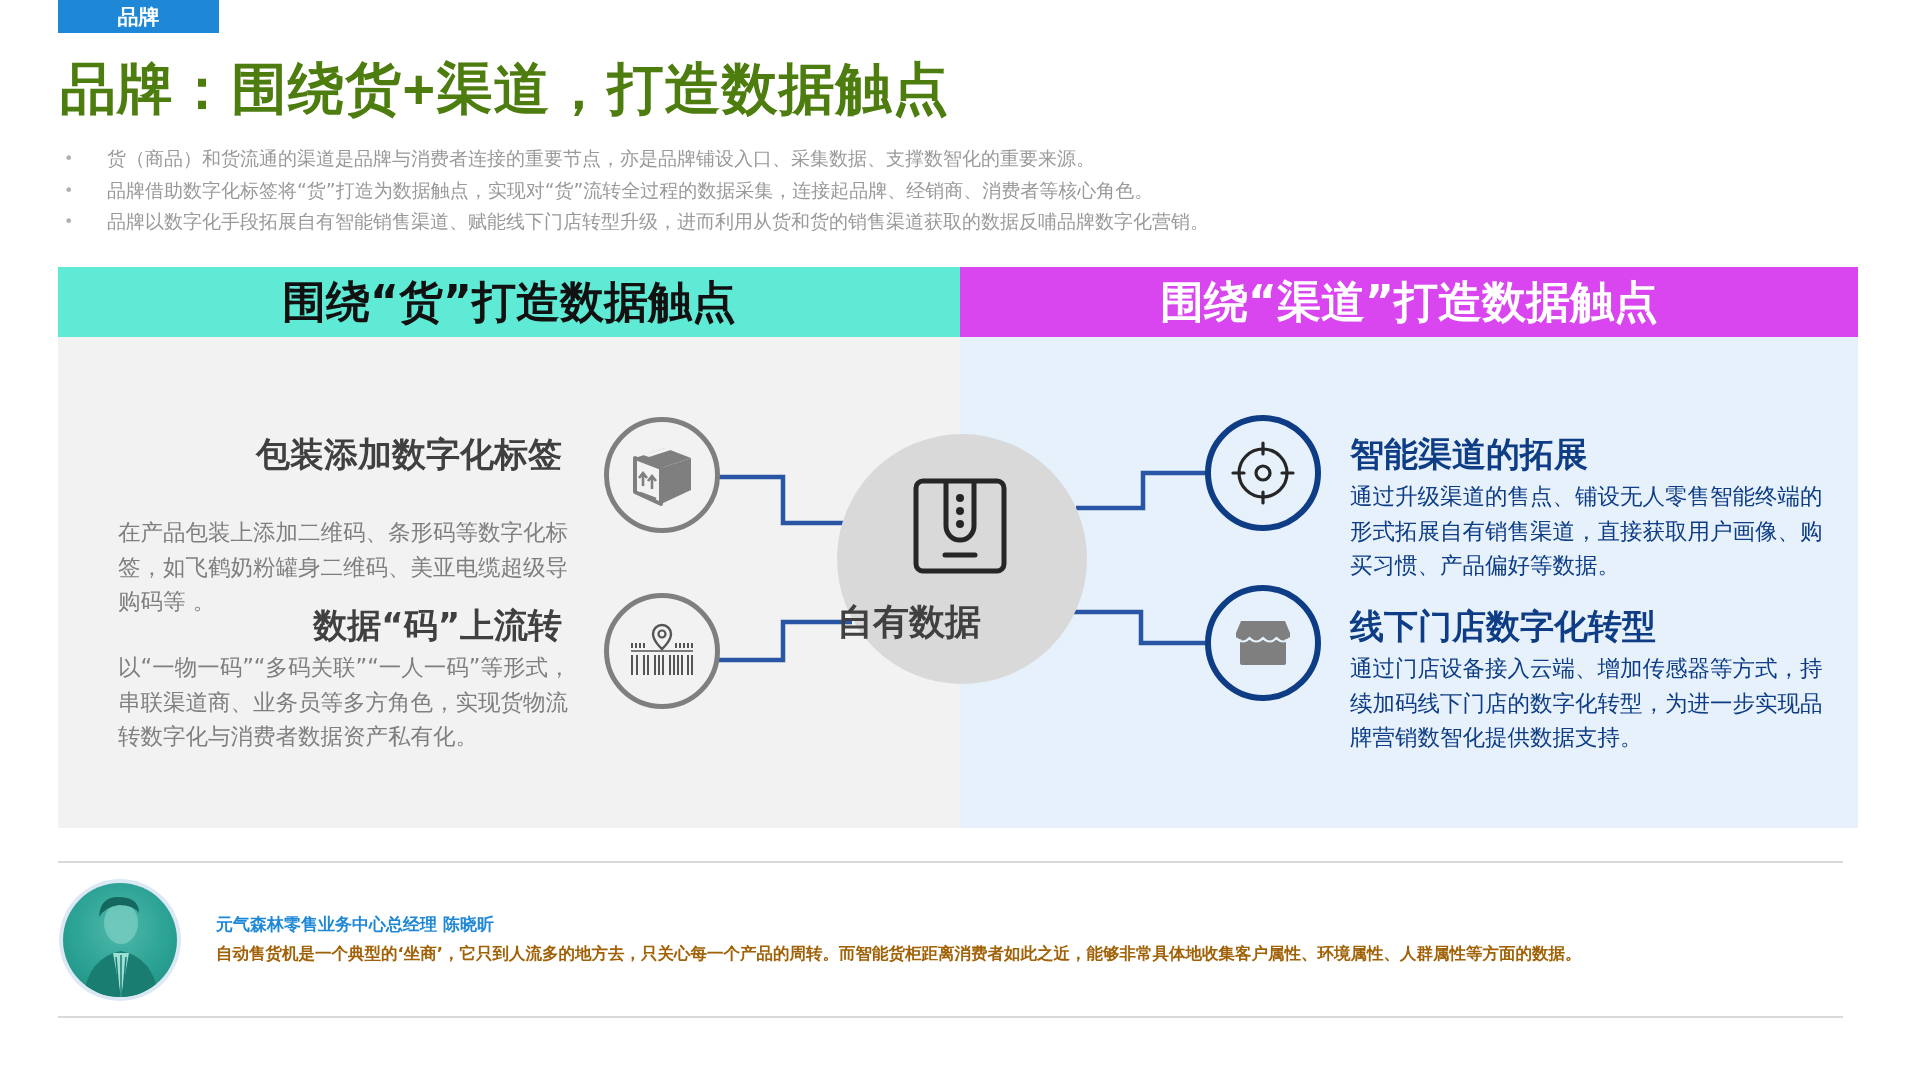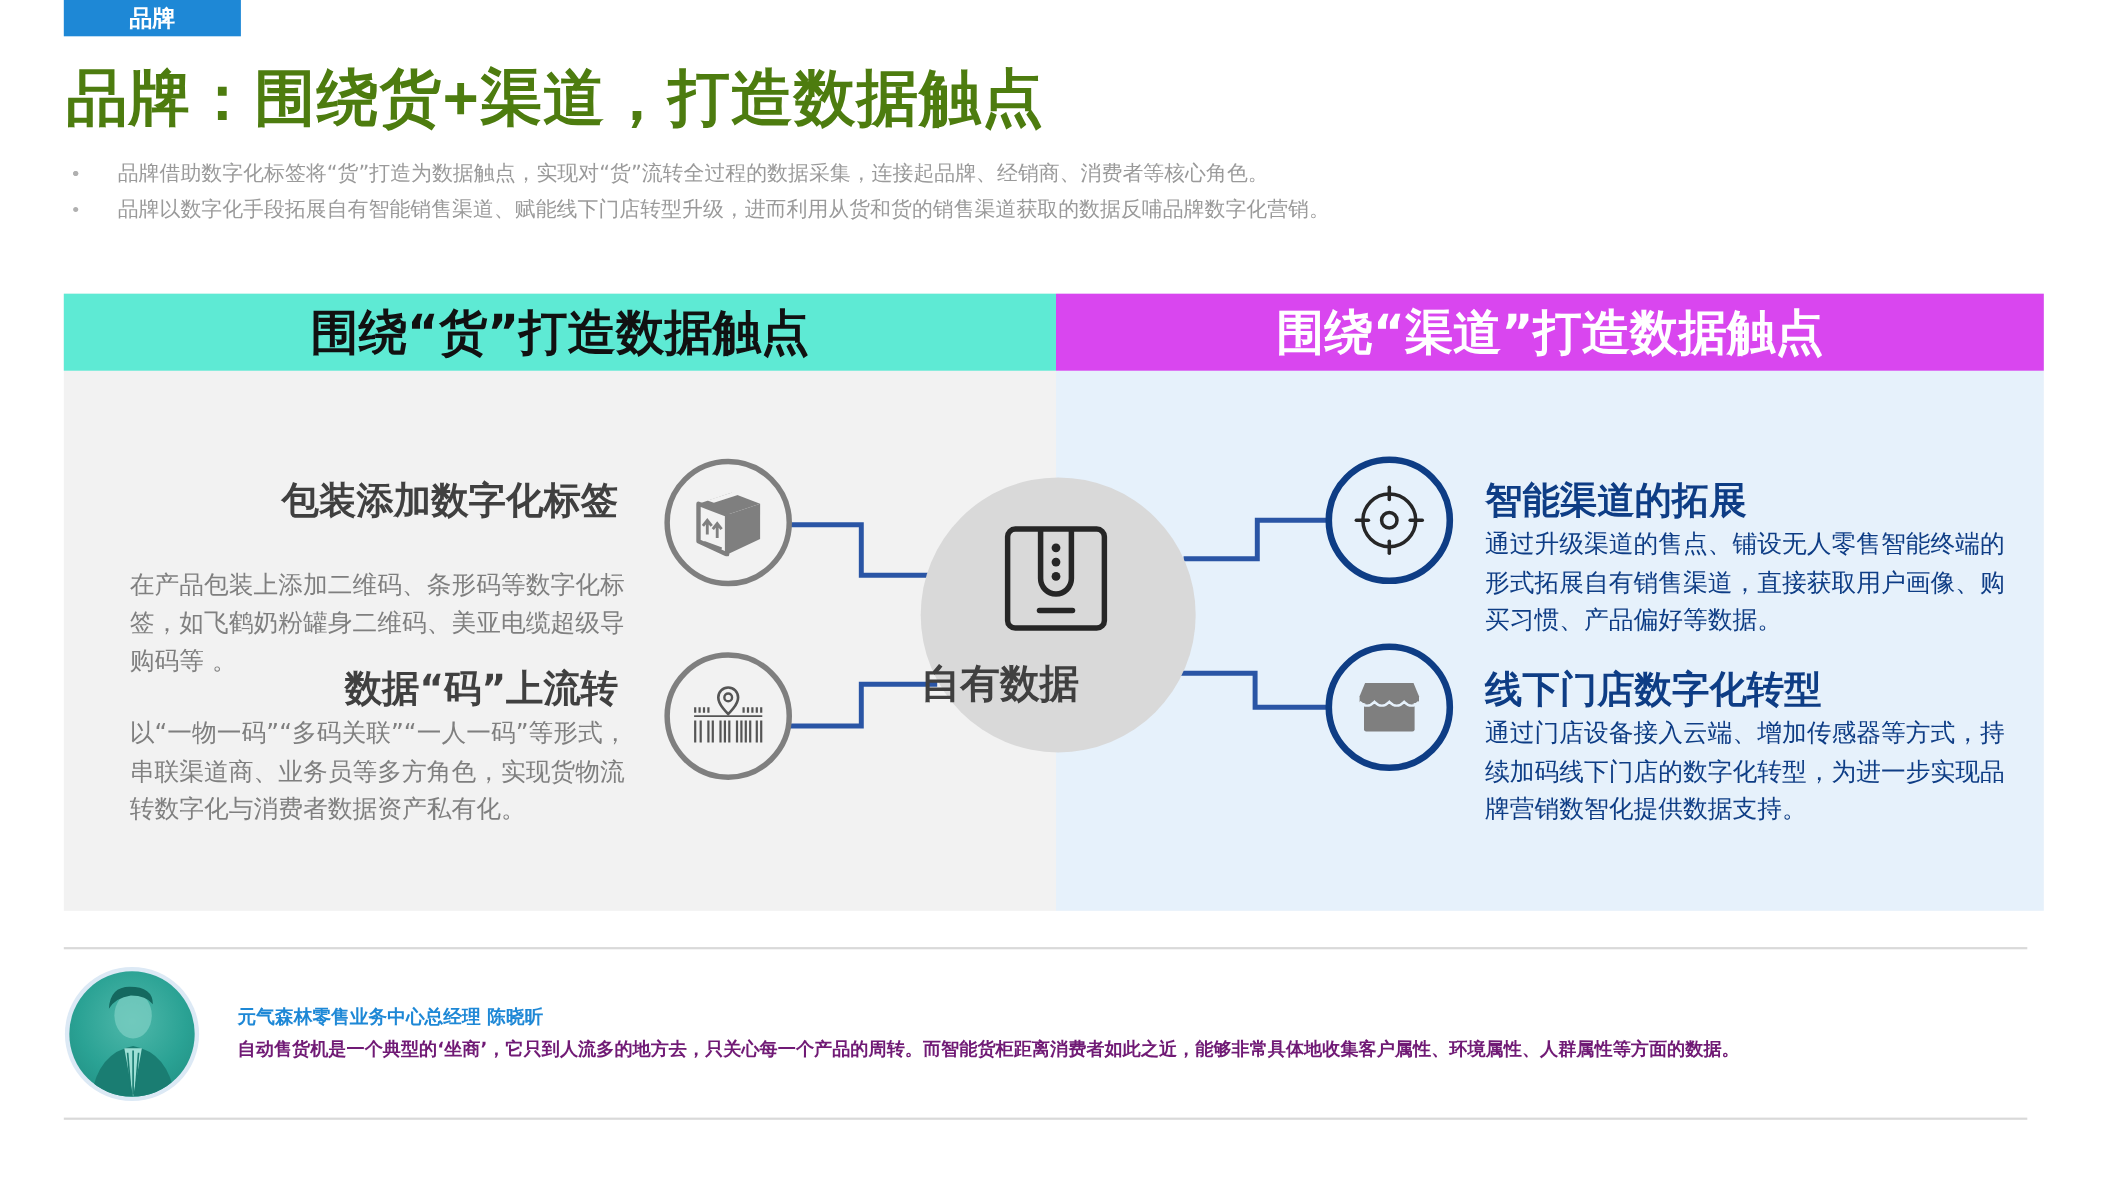--- a/index.html
+++ b/index.html
@@ -51,7 +51,7 @@
 <h1 class="page-title">品牌：围绕货+渠道，打造数据触点</h1>
 
 <ul class="bullets">
-  <li><span class="dot">•</span></li>
+  <li><span class="dot">•</span><span>货（商品）和货流通的渠道是品牌与消费者连接的重要节点，亦是品牌铺设入口、采集数据、支撑数智化的重要来源。</span></li>
   <li><span class="dot">•</span><span>品牌借助数字化标签将“货”打造为数据触点，实现对“货”流转全过程的数据采集，连接起品牌、经销商、消费者等核心角色。</span></li>
   <li><span class="dot">•</span><span>品牌以数字化手段拓展自有智能销售渠道、赋能线下门店转型升级，进而利用从货和货的销售渠道获取的数据反哺品牌数字化营销。</span></li>
 </ul>

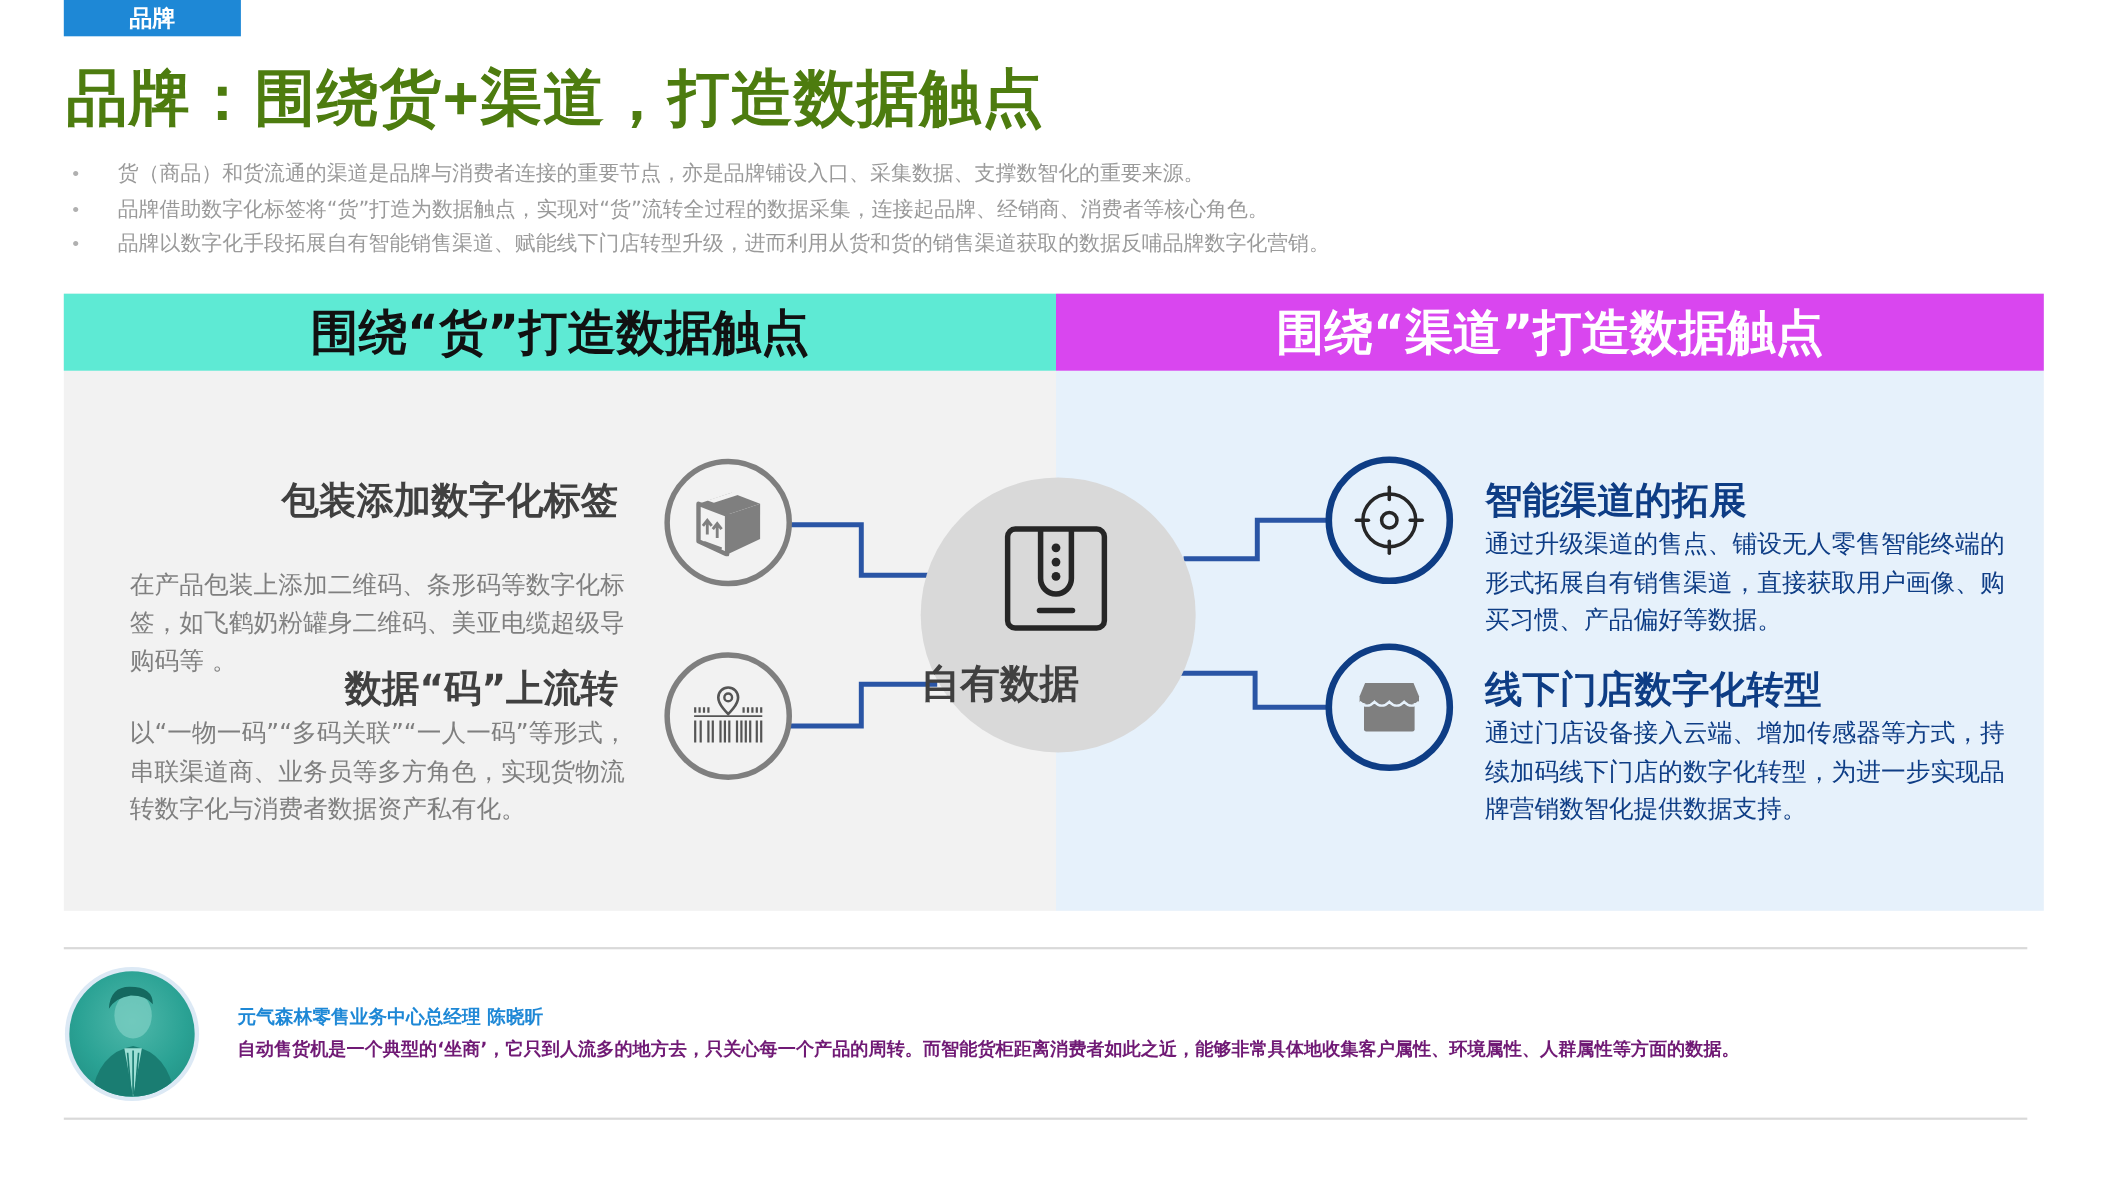--- a/index.html
+++ b/index.html
@@ -24,7 +24,7 @@
   .feat-title-l { position: absolute; right: 1358px; font-size: 34px; font-weight: bold; color: #404040; white-space: nowrap; text-align: center; }
   .feat-desc-l { position: absolute; left: 118px; width: 460px; font-size: 22.5px; color: #7f7f7f; line-height: 34.5px; }
   .feat-title-r { position: absolute; left: 1350px; font-size: 34px; font-weight: bold; color: #0e3d85; white-space: nowrap; }
-  .feat-desc-r { position: absolute; left: 1350px; width: 480px; font-size: 22.5px; color: #0e3d85; line-height: 34.5px; font-family: Liberation Mono, monospace; }
+  .feat-desc-r { position: absolute; left: 1350px; width: 480px; font-size: 22.5px; color: #0e3d85; line-height: 34.5px; }
 
   .icon-circle { position: absolute; width: 116px; height: 116px; border-radius: 50%; display: flex; align-items: center; justify-content: center; }
   .icon-circle.gray { border: 5px solid #7f7f7f; background: #f2f2f2; }

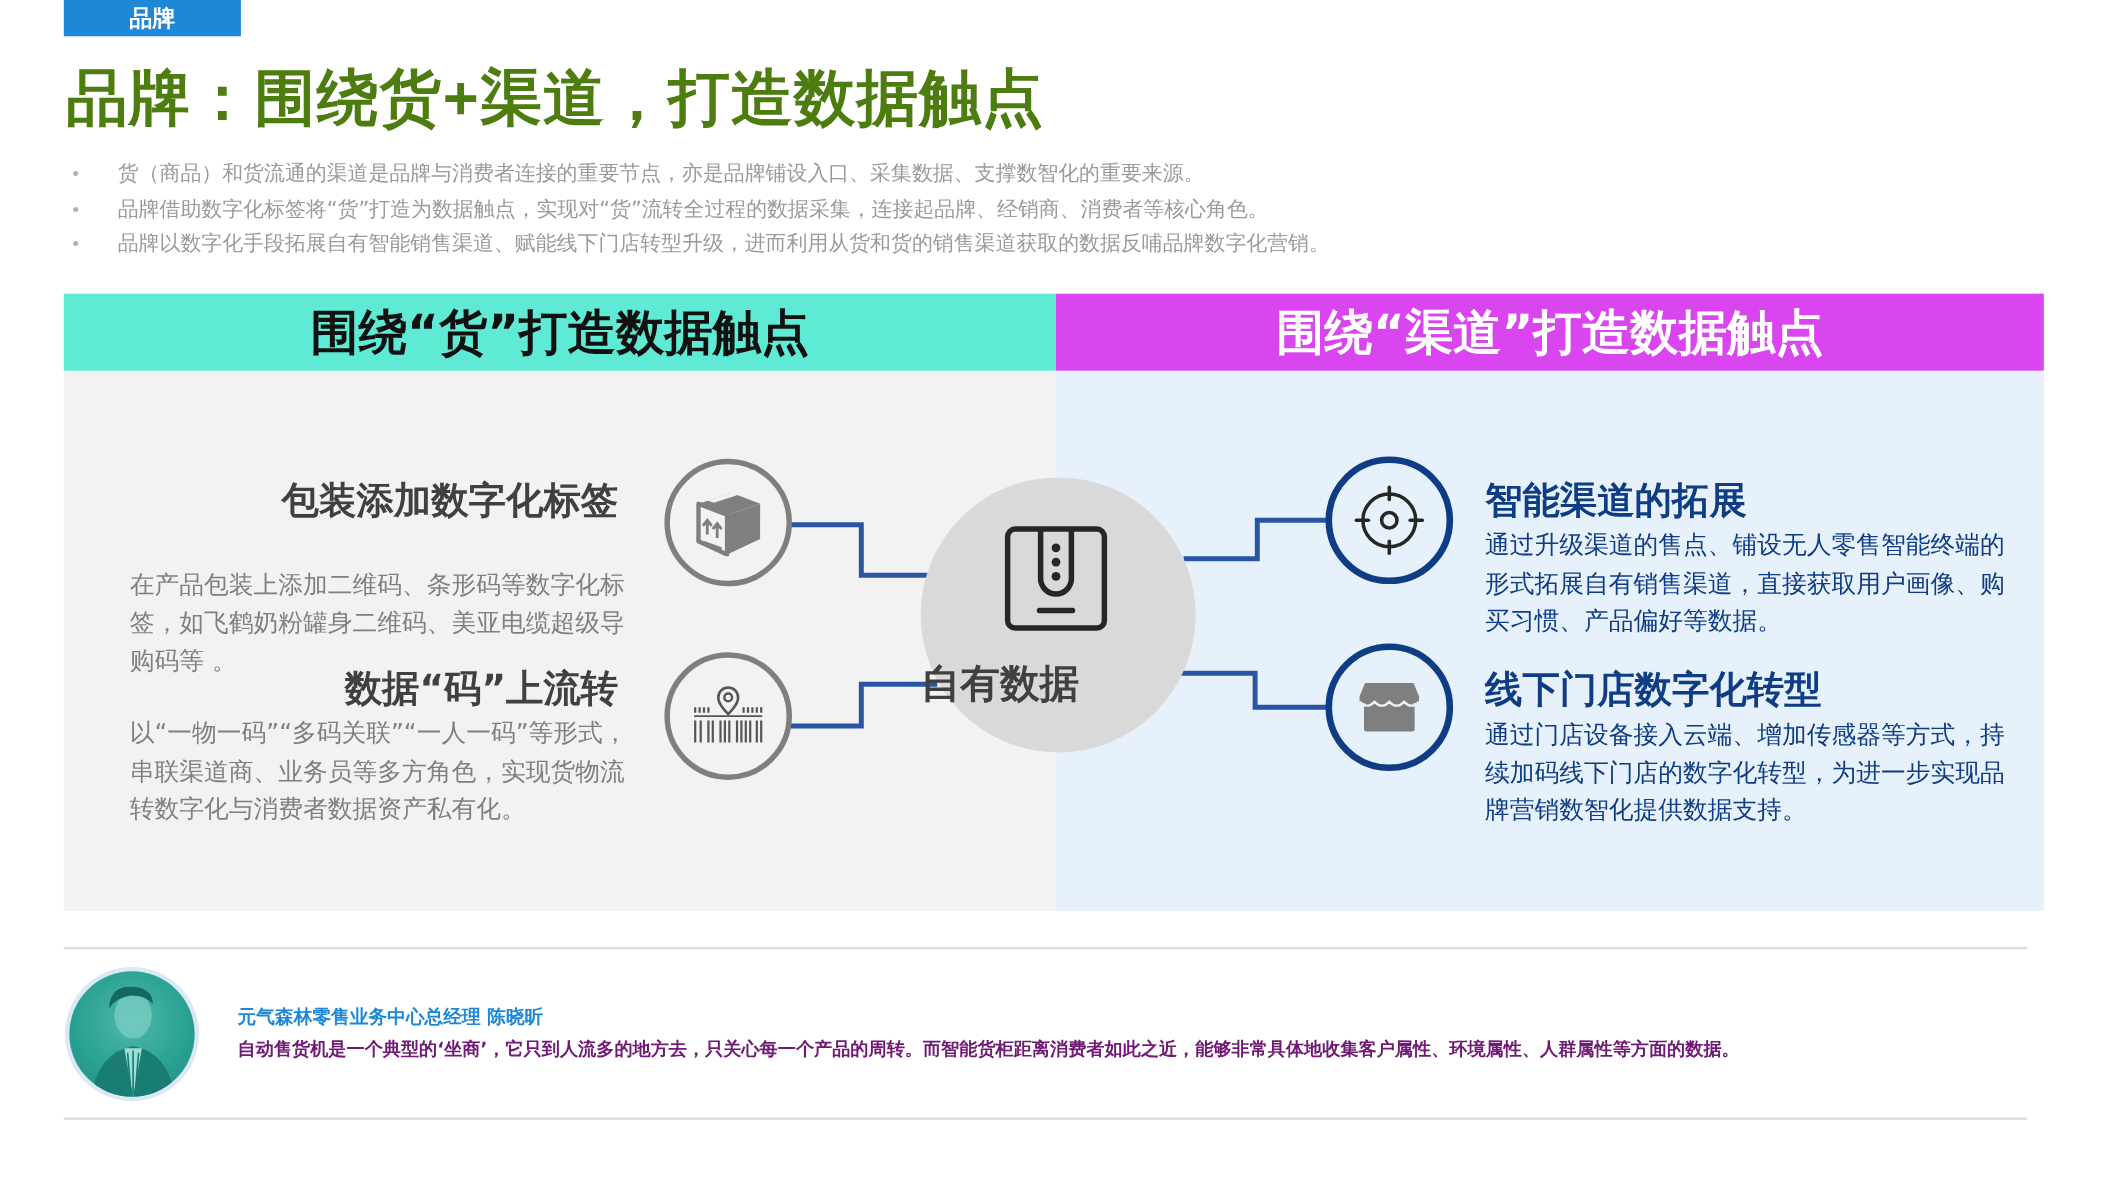--- a/index.html
+++ b/index.html
@@ -41,7 +41,7 @@
             background: #dce9f5; padding: 4px; }
   .avatar-inner { width: 100%; height: 100%; border-radius: 50%; background: radial-gradient(circle at 50% 40%, #4fb8aa 0%, #2aa294 55%, #1e8a7e 100%); overflow: hidden; position: relative; }
   .quote-name { position: absolute; left: 216px; top: 913px; font-size: 17px; font-weight: bold; color: #1e88d6; white-space: nowrap; }
-  .quote-text { position: absolute; left: 216px; top: 943px; font-size: 16.5px; font-weight: bold; color: #701a75; white-space: nowrap; }
+  .quote-text { position: absolute; left: 216px; top: 943px; font-size: 16.5px; font-weight: bold; color: #a16207; white-space: nowrap; }
 </style>
 </head>
 <body>

